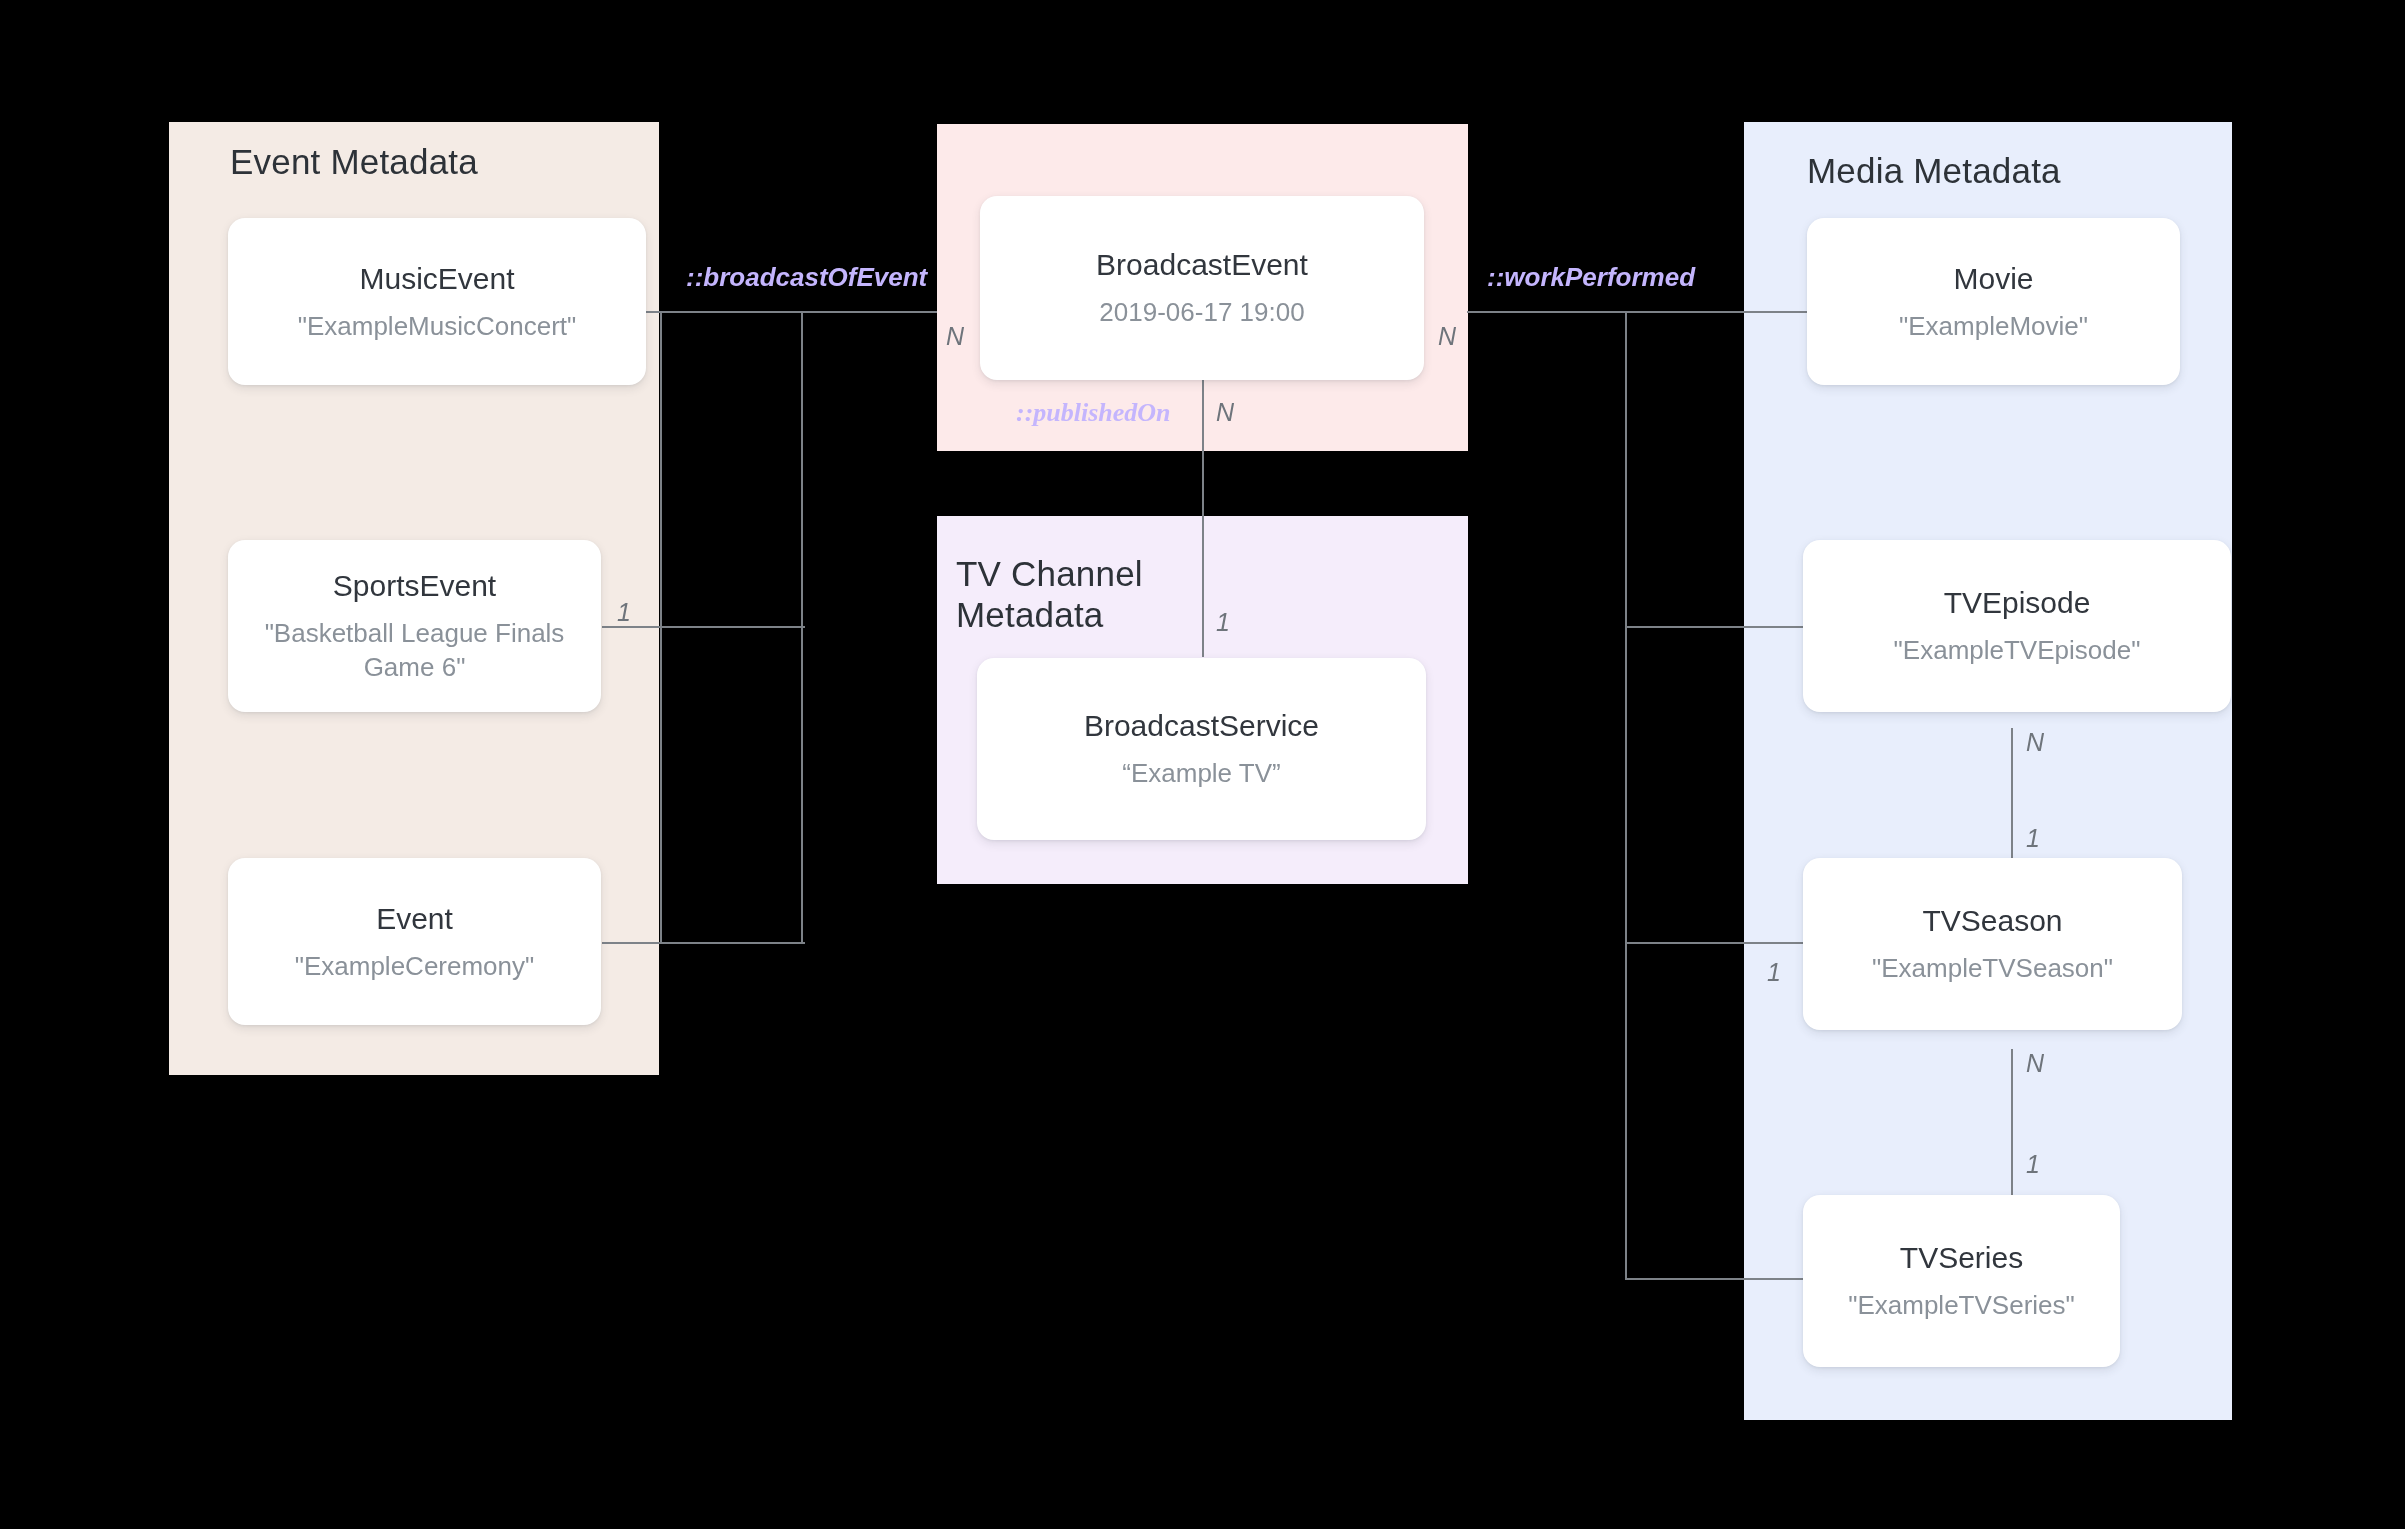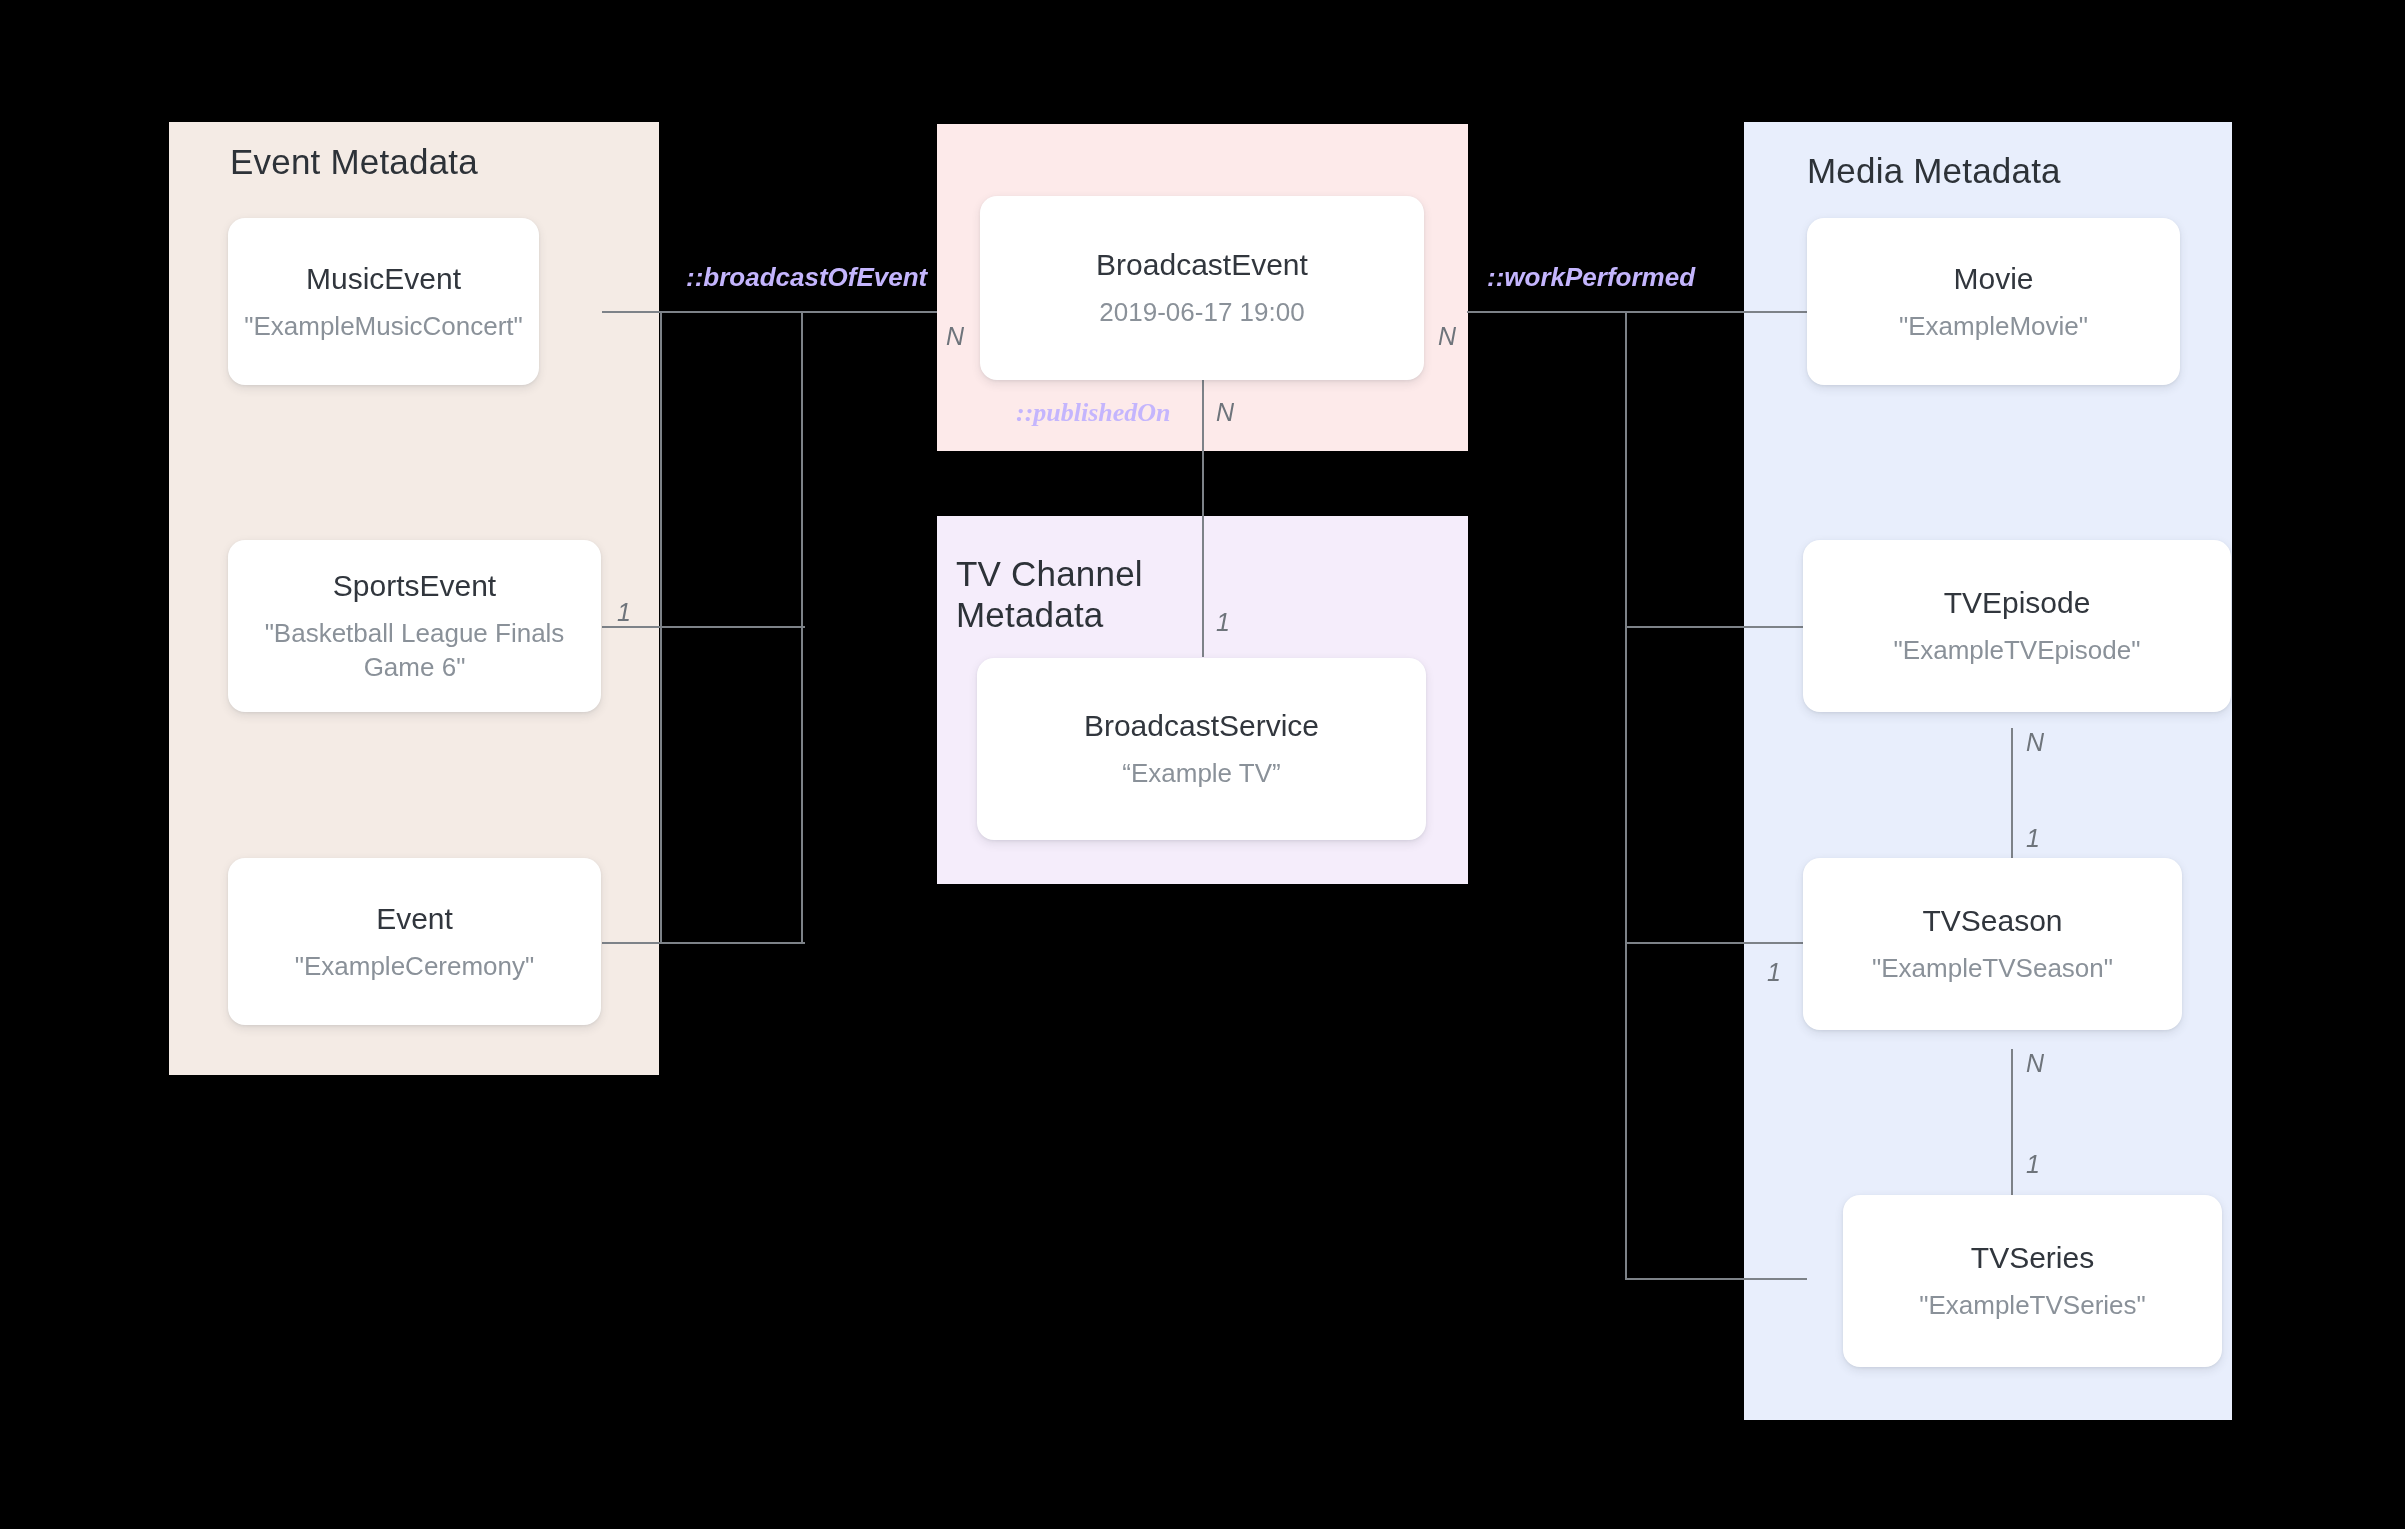--- a/index.html
+++ b/index.html
@@ -121,7 +121,7 @@
 
   <div class="panel-title" style="left:1807px; top:150px;">Media Metadata</div>
 
-  <div class="node" style="left:228px; top:218px; width:311px; height:167px;">
+  <div class="node" style="left:228px; top:218px; width:418px; height:167px;">
     <div class="node-title">MusicEvent</div>
     <div class="node-value">"ExampleMusicConcert"</div>
   </div>

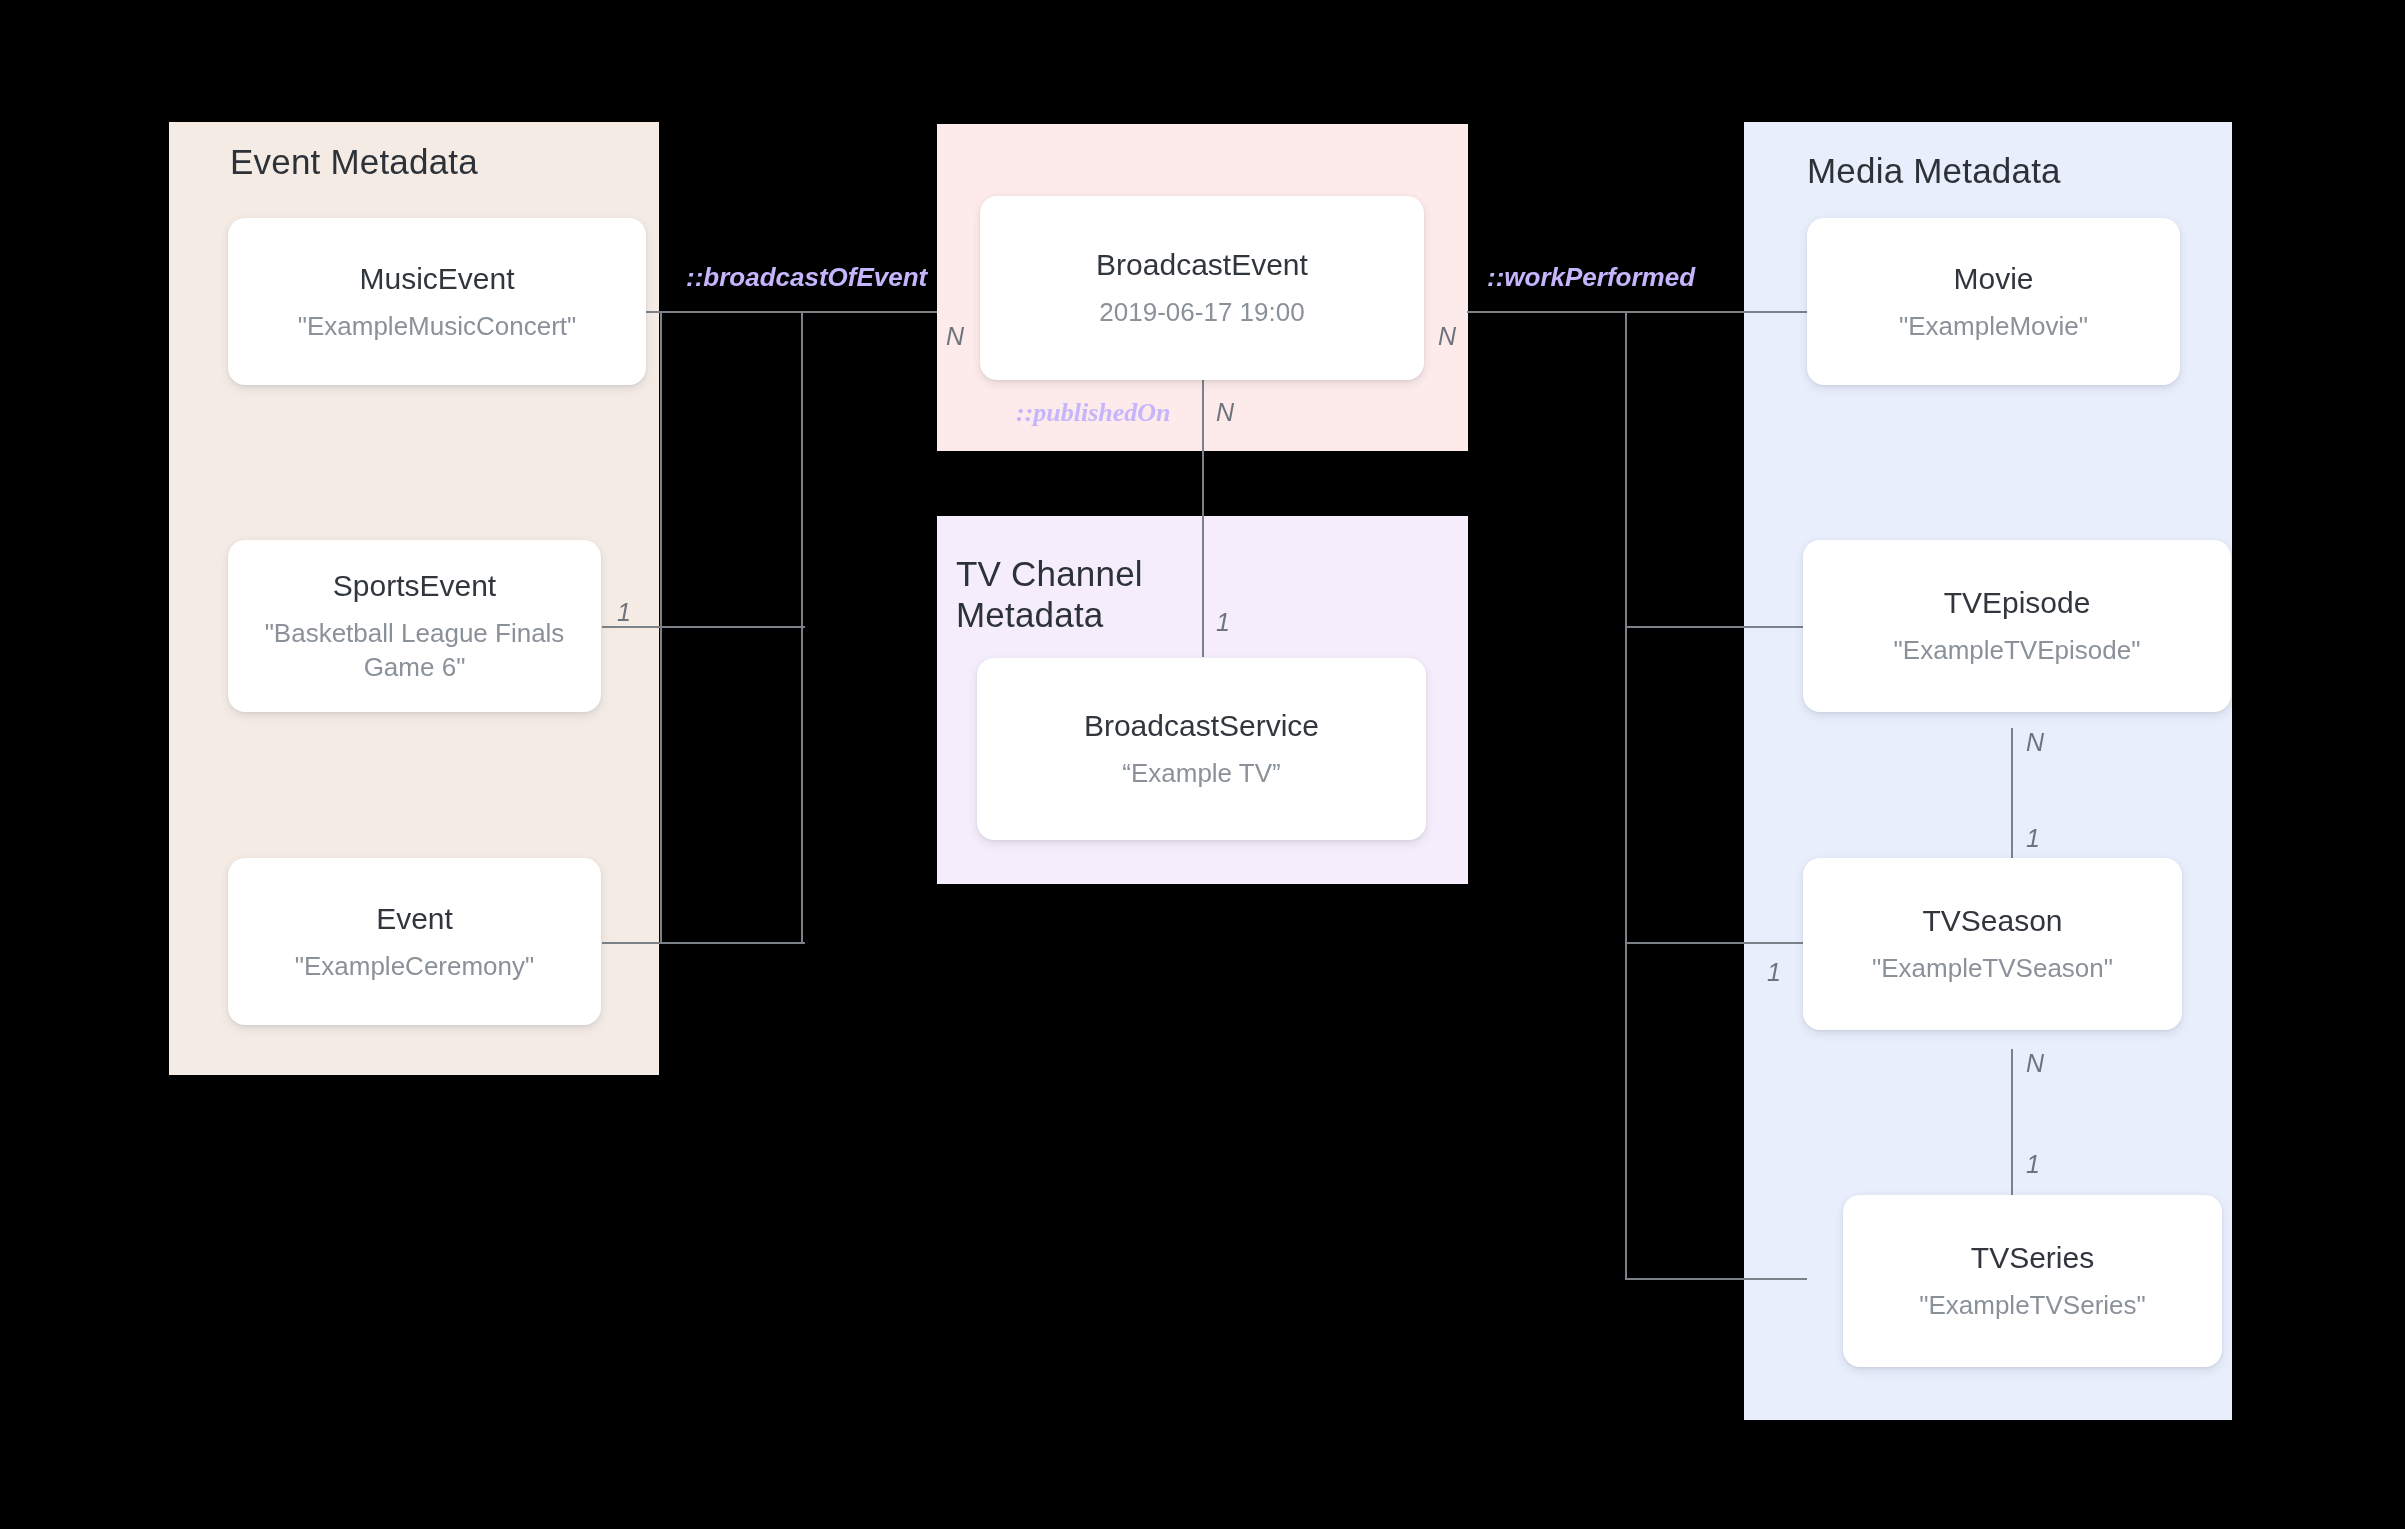--- a/index.html
+++ b/index.html
@@ -161,7 +161,7 @@
     <div class="node-value">"ExampleTVSeason"</div>
   </div>
 
-  <div class="node" style="left:1843px; top:1195px; width:379px; height:172px;">
+  <div class="node" style="left:1803px; top:1195px; width:317px; height:172px;">
     <div class="node-title">TVSeries</div>
     <div class="node-value">"ExampleTVSeries"</div>
   </div>

